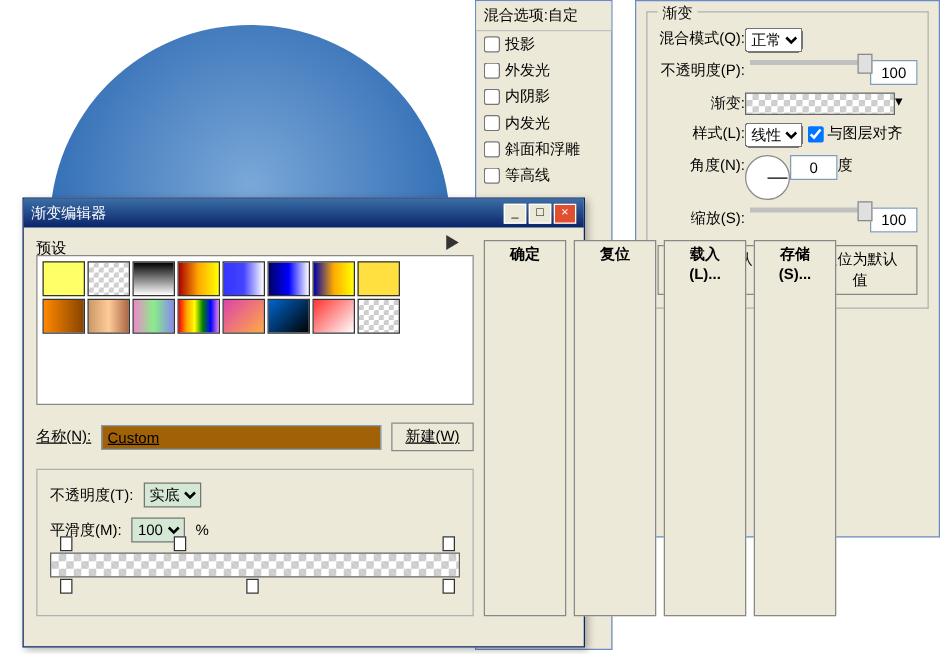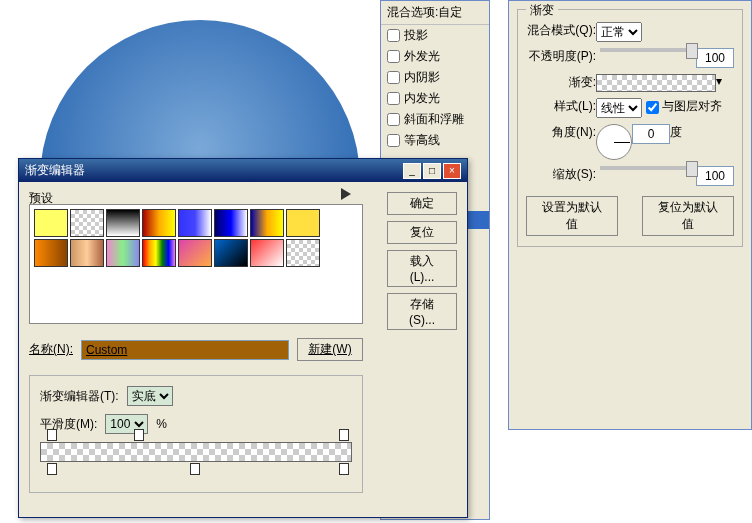--- a/index.html
+++ b/index.html
@@ -34,7 +34,7 @@
 .ge-titlebuttons { display: flex; gap: 2px; }
 .ge-tbtn { width: 18px; height: 16px; background: #ece9d8; border: 1px solid #fff; font-size: 10px; text-align: center; line-height: 14px; color: #000; }
 .ge-tbtn.close { background: #e05030; color: #fff; }
-.ge-body { padding: 10px; display: flex; gap: 24px; }
+.ge-body { padding: 10px; display: flex; gap: 8px; }
 .ge-left { flex: 1; }
 .ge-right { width: 70px; display: flex; flex-direction: column; gap: 6px; }
 .preset-box { border: 1px solid #888; background: #fff; padding: 4px; height: 120px; position: relative; }

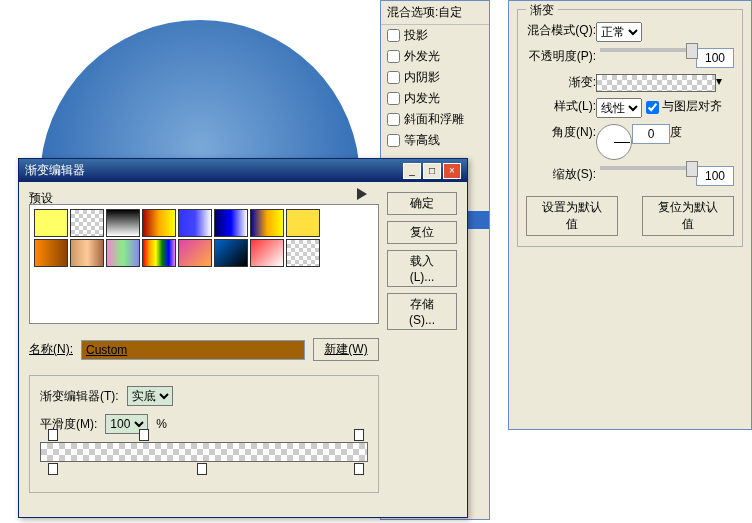--- a/index.html
+++ b/index.html
@@ -36,7 +36,7 @@
 .ge-tbtn.close { background: #e05030; color: #fff; }
 .ge-body { padding: 10px; display: flex; gap: 8px; }
 .ge-left { flex: 1; }
-.ge-right { width: 70px; display: flex; flex-direction: column; gap: 6px; }
+.ge-right { width: 70px; display: flex; flex-direction: row; gap: 6px; font-weight: bold; }
 .preset-box { border: 1px solid #888; background: #fff; padding: 4px; height: 120px; position: relative; }
 .preset-label { position: absolute; top: -14px; left: 0; }
 .preset-grid { display: grid; grid-template-columns: repeat(8, 34px); grid-auto-rows: 28px; gap: 2px; }

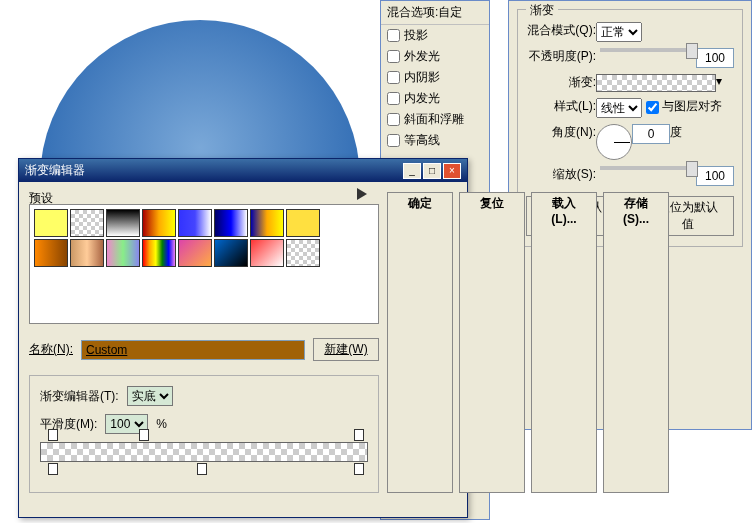--- a/index.html
+++ b/index.html
@@ -177,7 +177,7 @@
       </div>
       <div class="ge-type-group">
         <div class="ge-type-row">
-          <span>渐变编辑器(T):</span>
+          <span>不透明度(T):</span>
           <select><option>实底</option></select>
         </div>
         <div class="ge-type-row">

